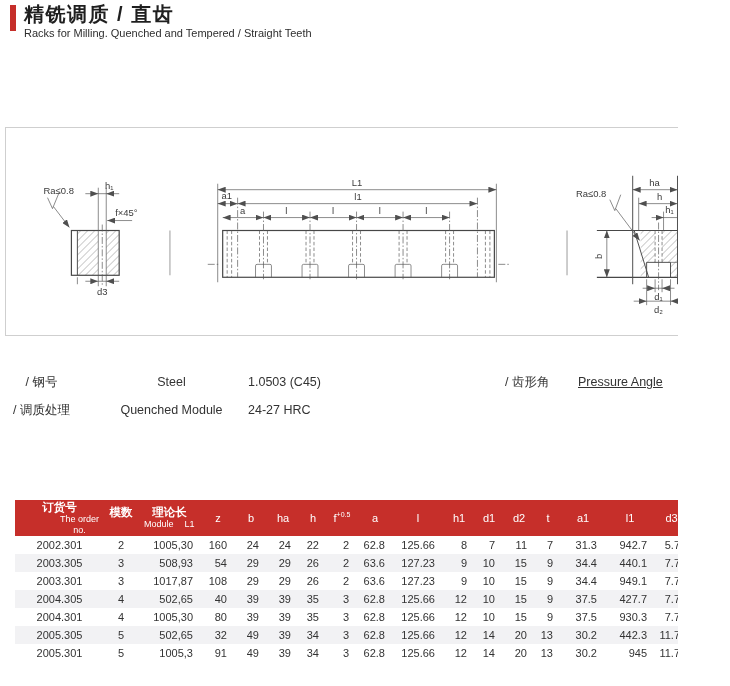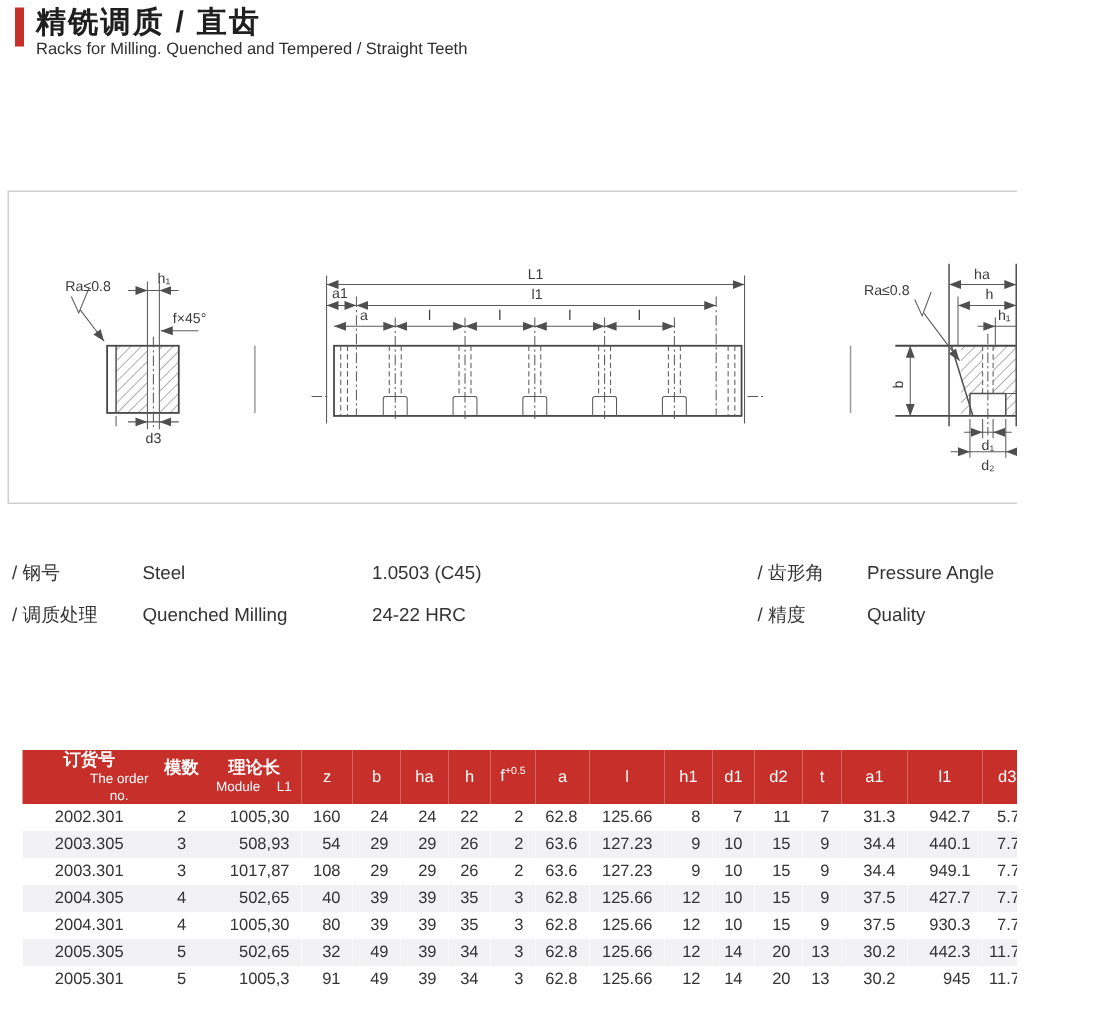--- a/index.html
+++ b/index.html
@@ -25,7 +25,7 @@
   .mid  { text-anchor:middle; }
   
   .specs { position:absolute; top:372px; font-size:12.5px; color:#333; }
-  .specs-left  { left:8px; }
+  .specs-left  { left:8px;text-align:center; }
   .specs-right { left:505px; }
   .spec-row { display:flex; align-items:center; height:20px; margin-bottom:8px; white-space:nowrap; }
   .specs-left  .spec-zh { width:67px; }

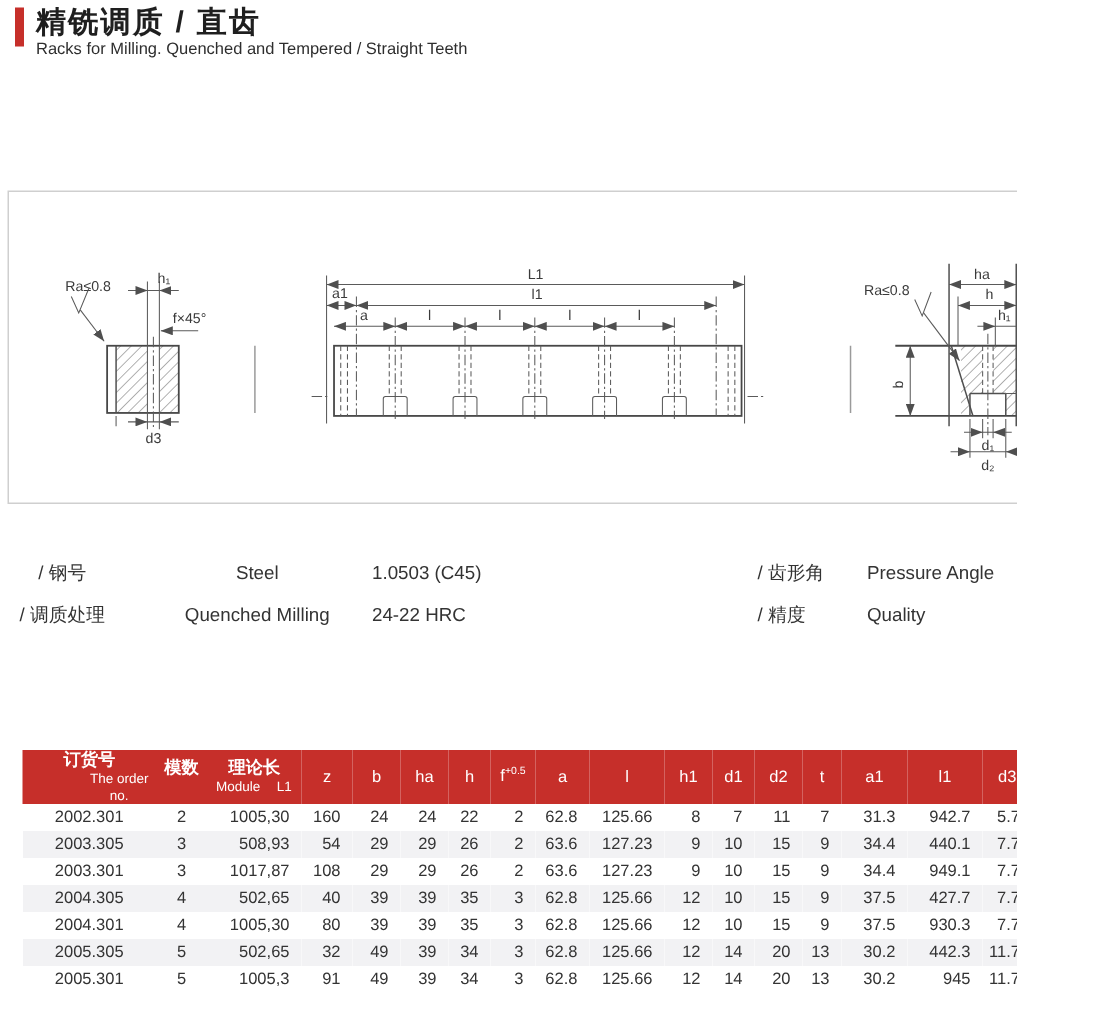--- a/index.html
+++ b/index.html
@@ -31,7 +31,7 @@
   .specs-left  .spec-zh { width:67px; }
   .specs-left  .spec-en { width:153px;margin-left:20px; }
   .specs-right .spec-zh { width:73px; }
-  .specs-right .spec-en { width:112px; }
+  .specs-right .spec-en { width:112px;text-decoration:underline; }
   
   .order-table { position:absolute; left:15px; top:500px; width:714px; border-collapse:collapse; table-layout:fixed; }
   .order-table thead th {

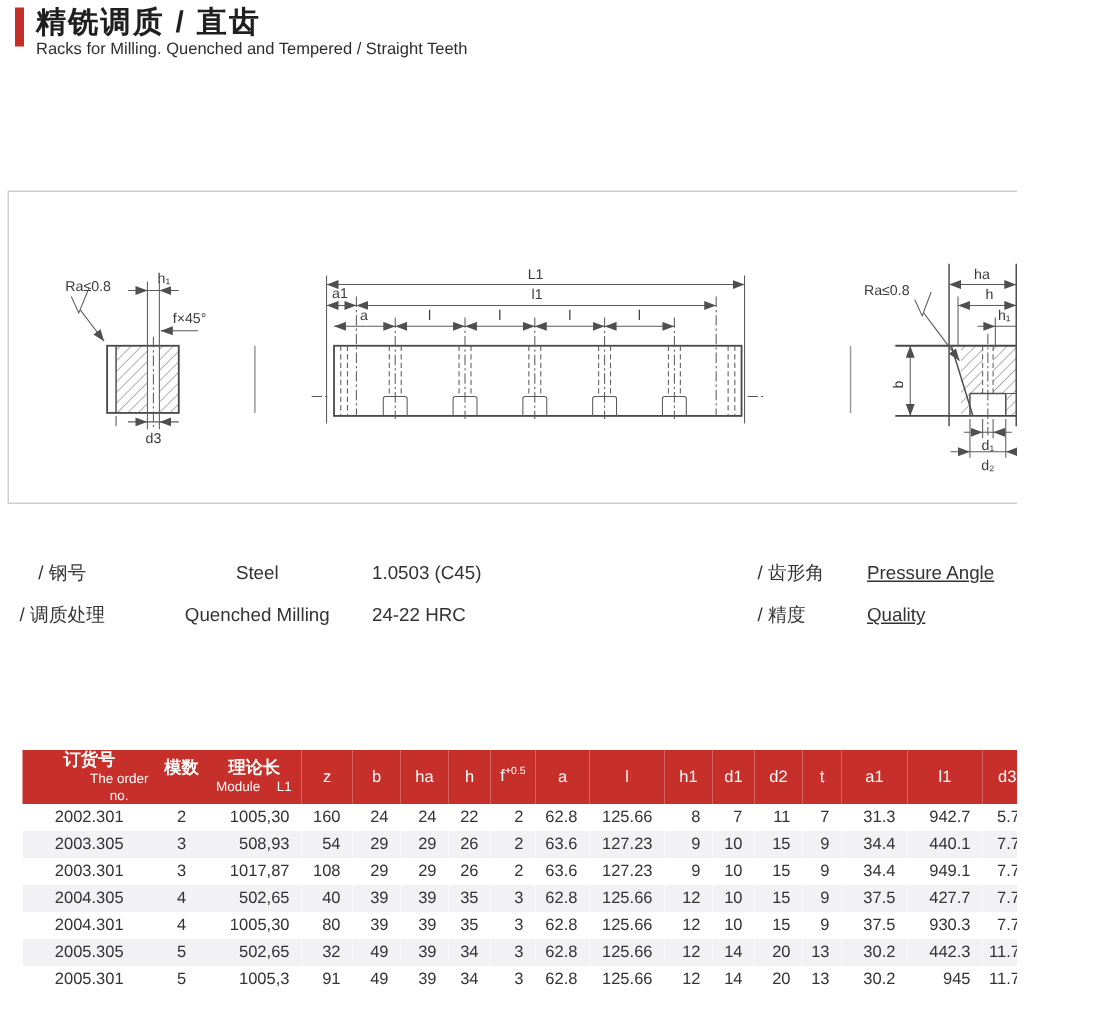--- a/index.html
+++ b/index.html
@@ -231,7 +231,7 @@
     </div>
     <div class="spec-row">
       <span class="spec-zh">/ 调质处理</span>
-      <span class="spec-en">Quenched Milling</span>
+      <span class="spec-en">Quenched Module</span>
       <span class="spec-val">24-22 HRC</span>
     </div>
   </div>

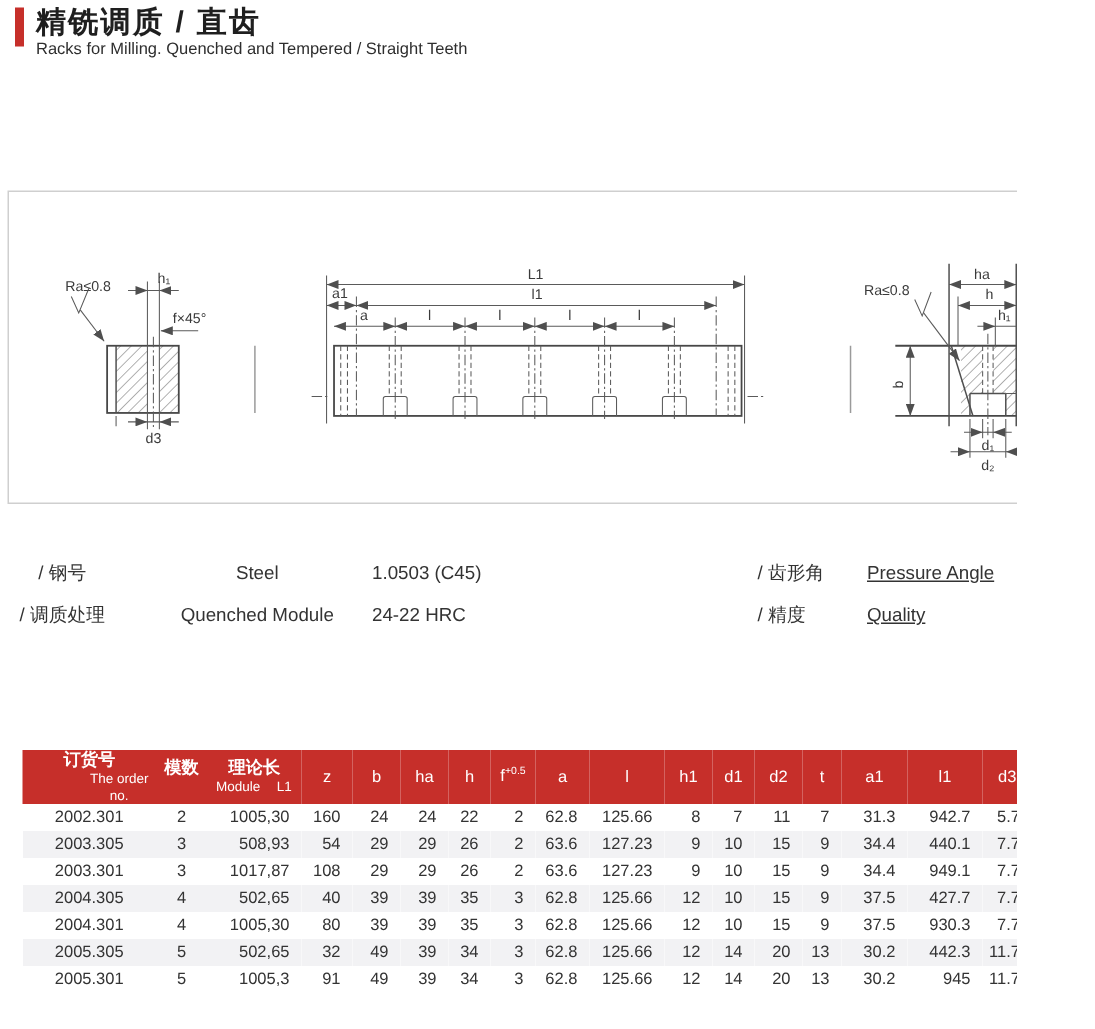--- a/index.html
+++ b/index.html
@@ -232,7 +232,7 @@
     <div class="spec-row">
       <span class="spec-zh">/ 调质处理</span>
       <span class="spec-en">Quenched Module</span>
-      <span class="spec-val">24-22 HRC</span>
+      <span class="spec-val">24-27 HRC</span>
     </div>
   </div>
   <div class="specs specs-right">

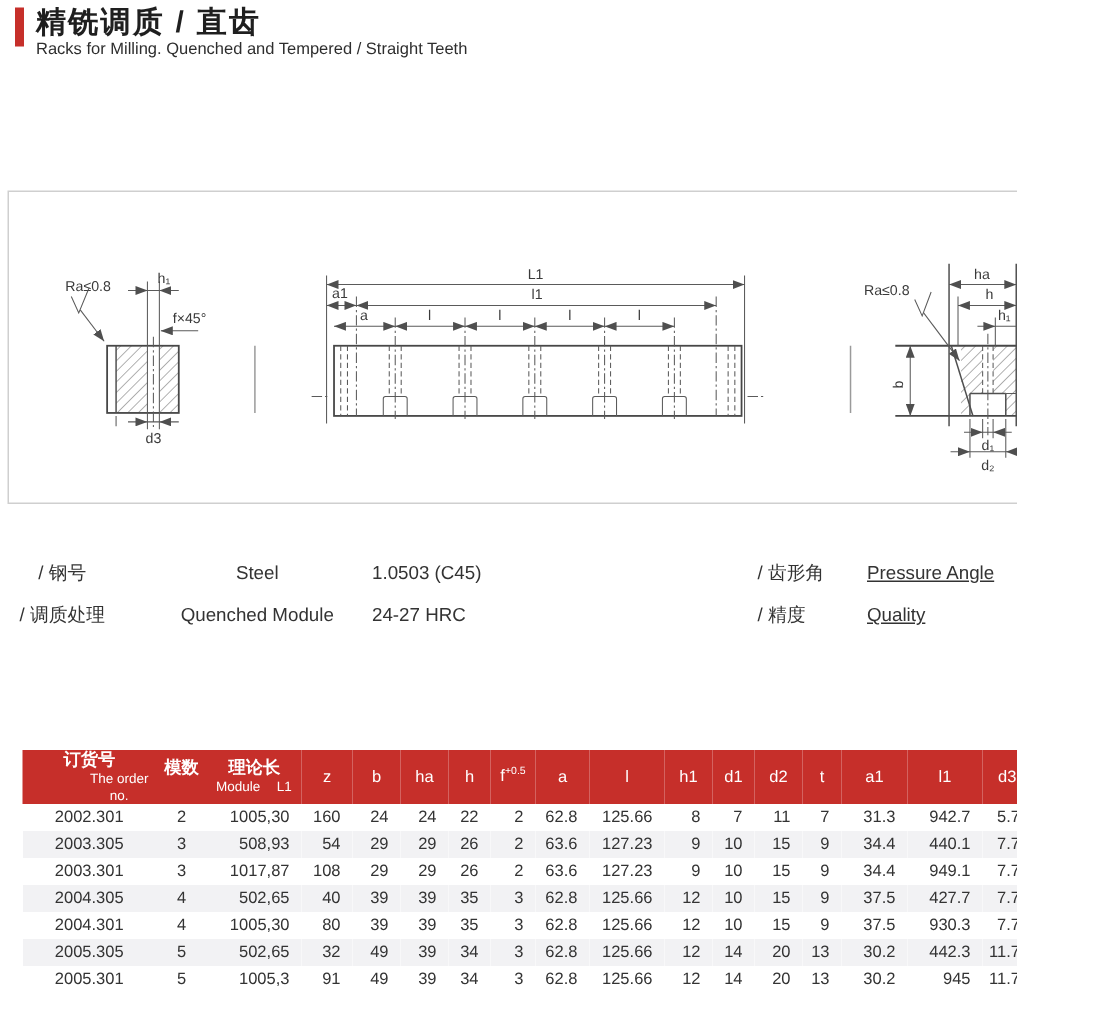--- a/index.html
+++ b/index.html
@@ -241,11 +241,6 @@
       <span class="spec-en">Pressure Angle</span>
       <span class="spec-val">20°</span>
     </div>
-    <div class="spec-row">
-      <span class="spec-zh">/ 精度</span>
-      <span class="spec-en">Quality</span>
-      <span class="spec-val">8</span>
-    </div>
   </div>
 
   <table class="order-table">

